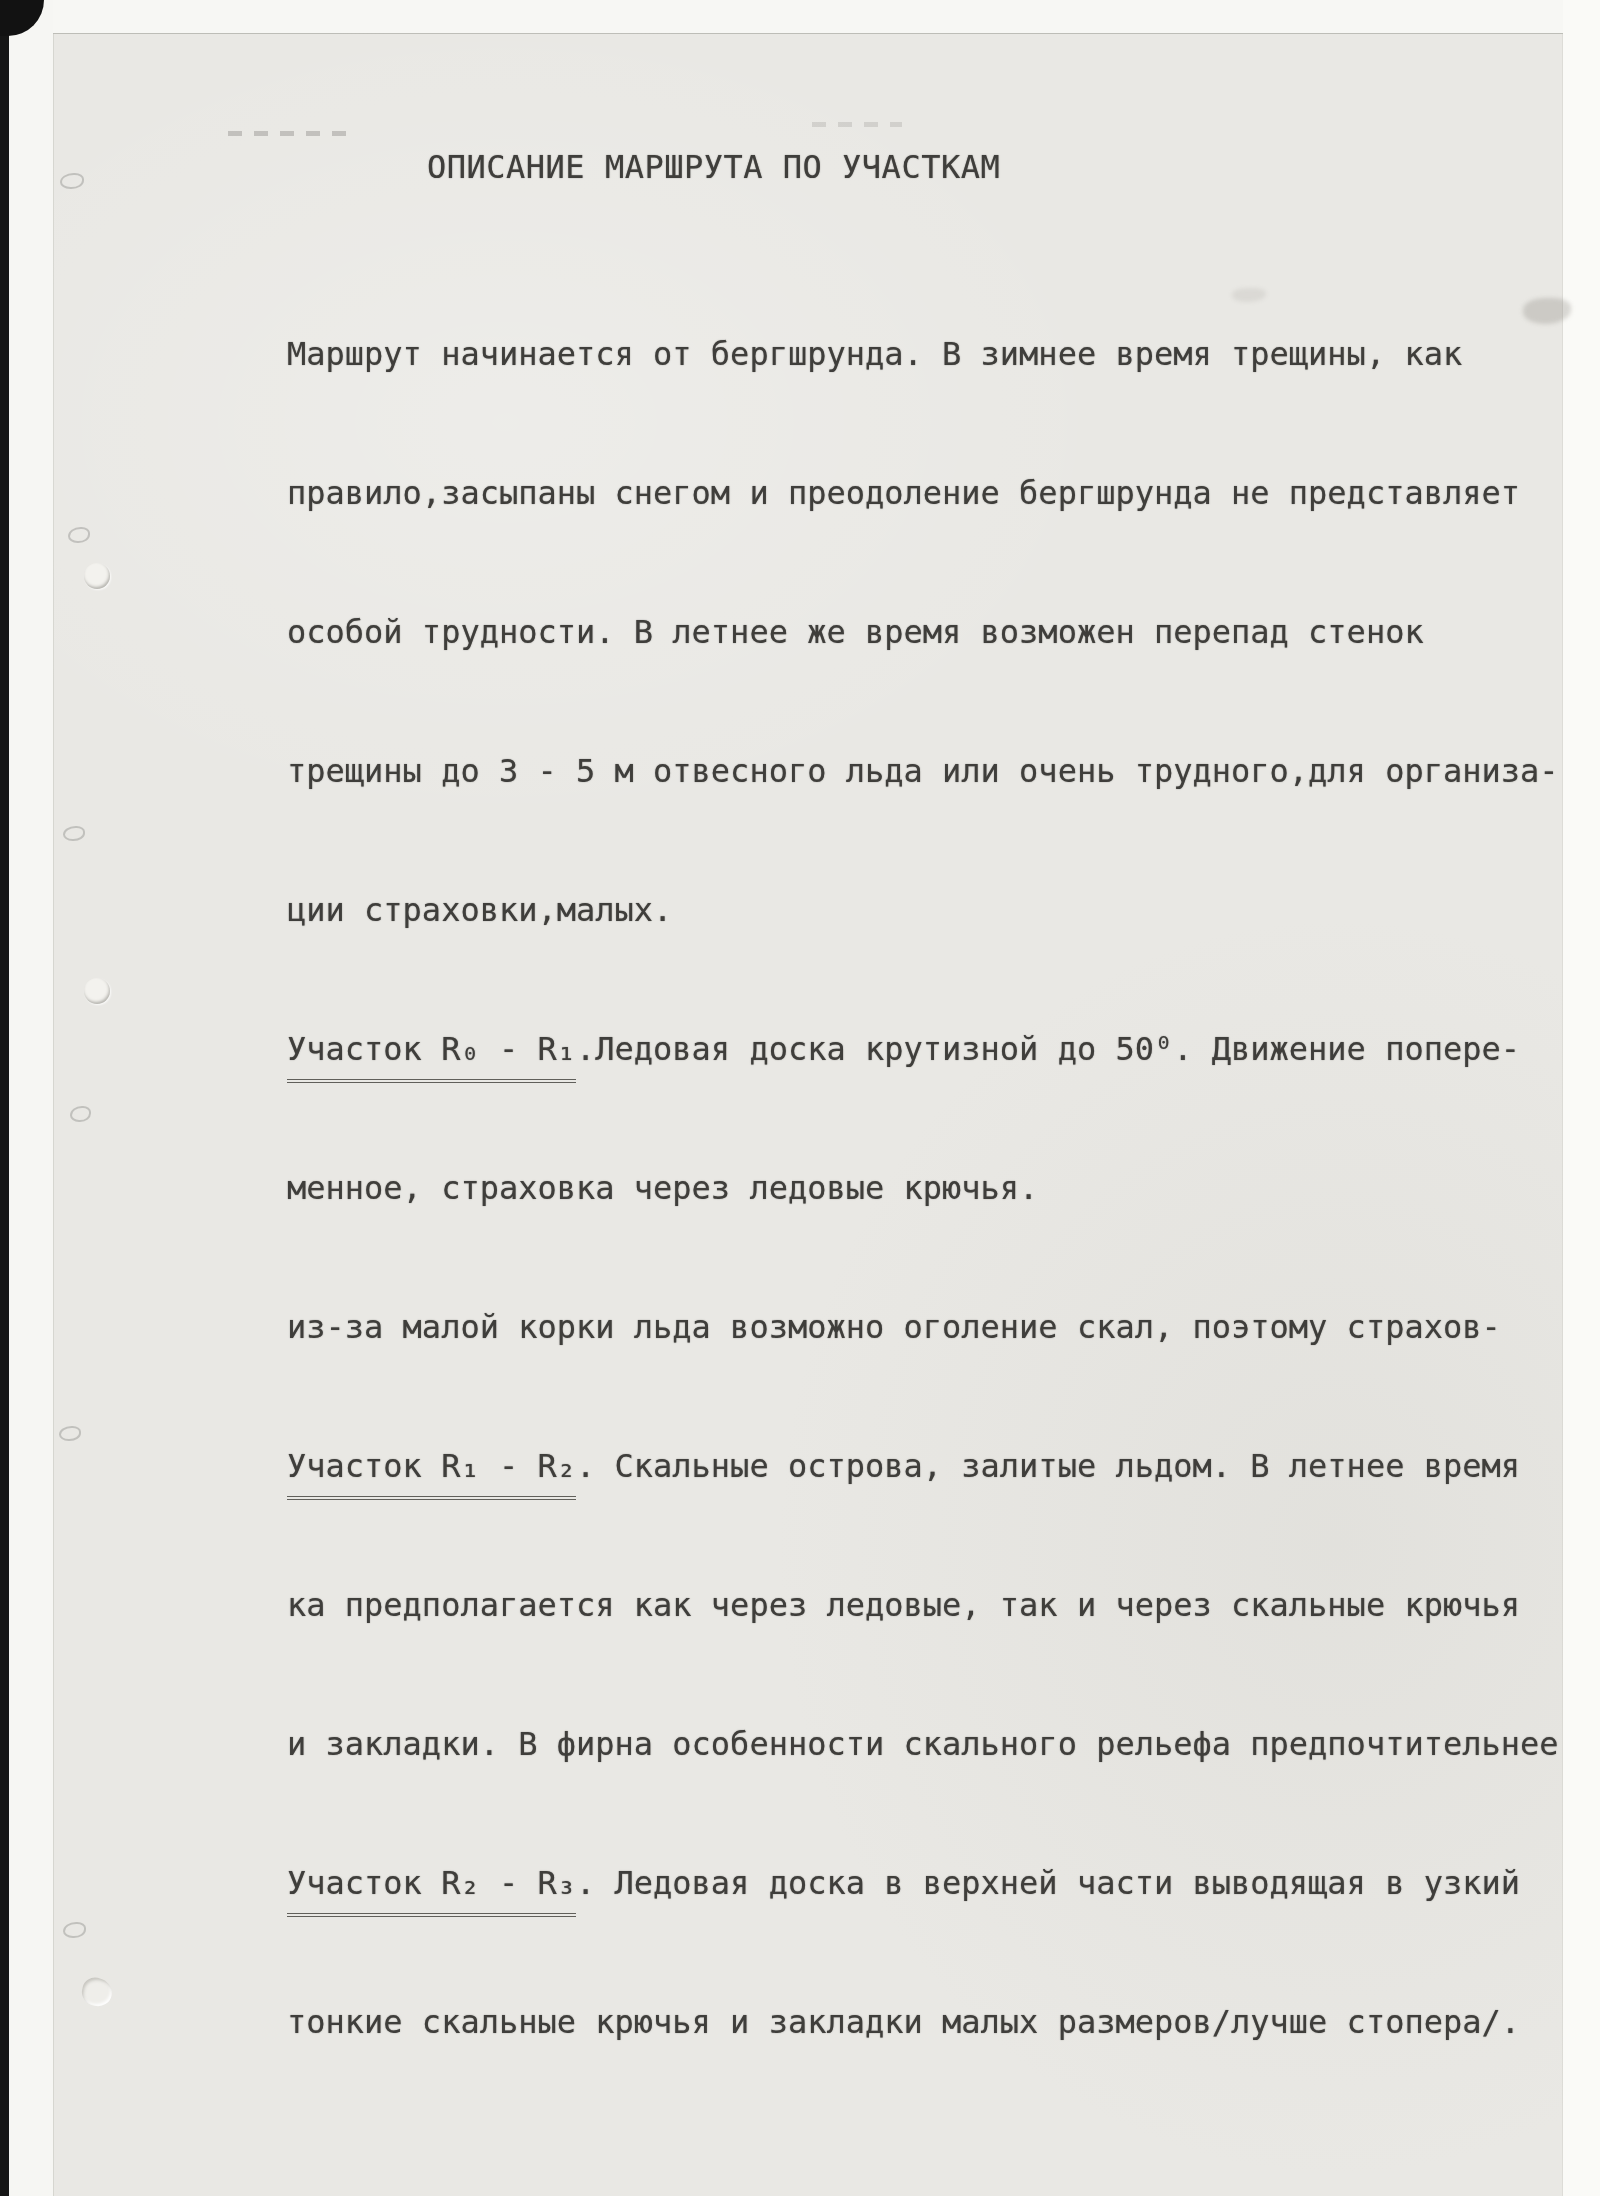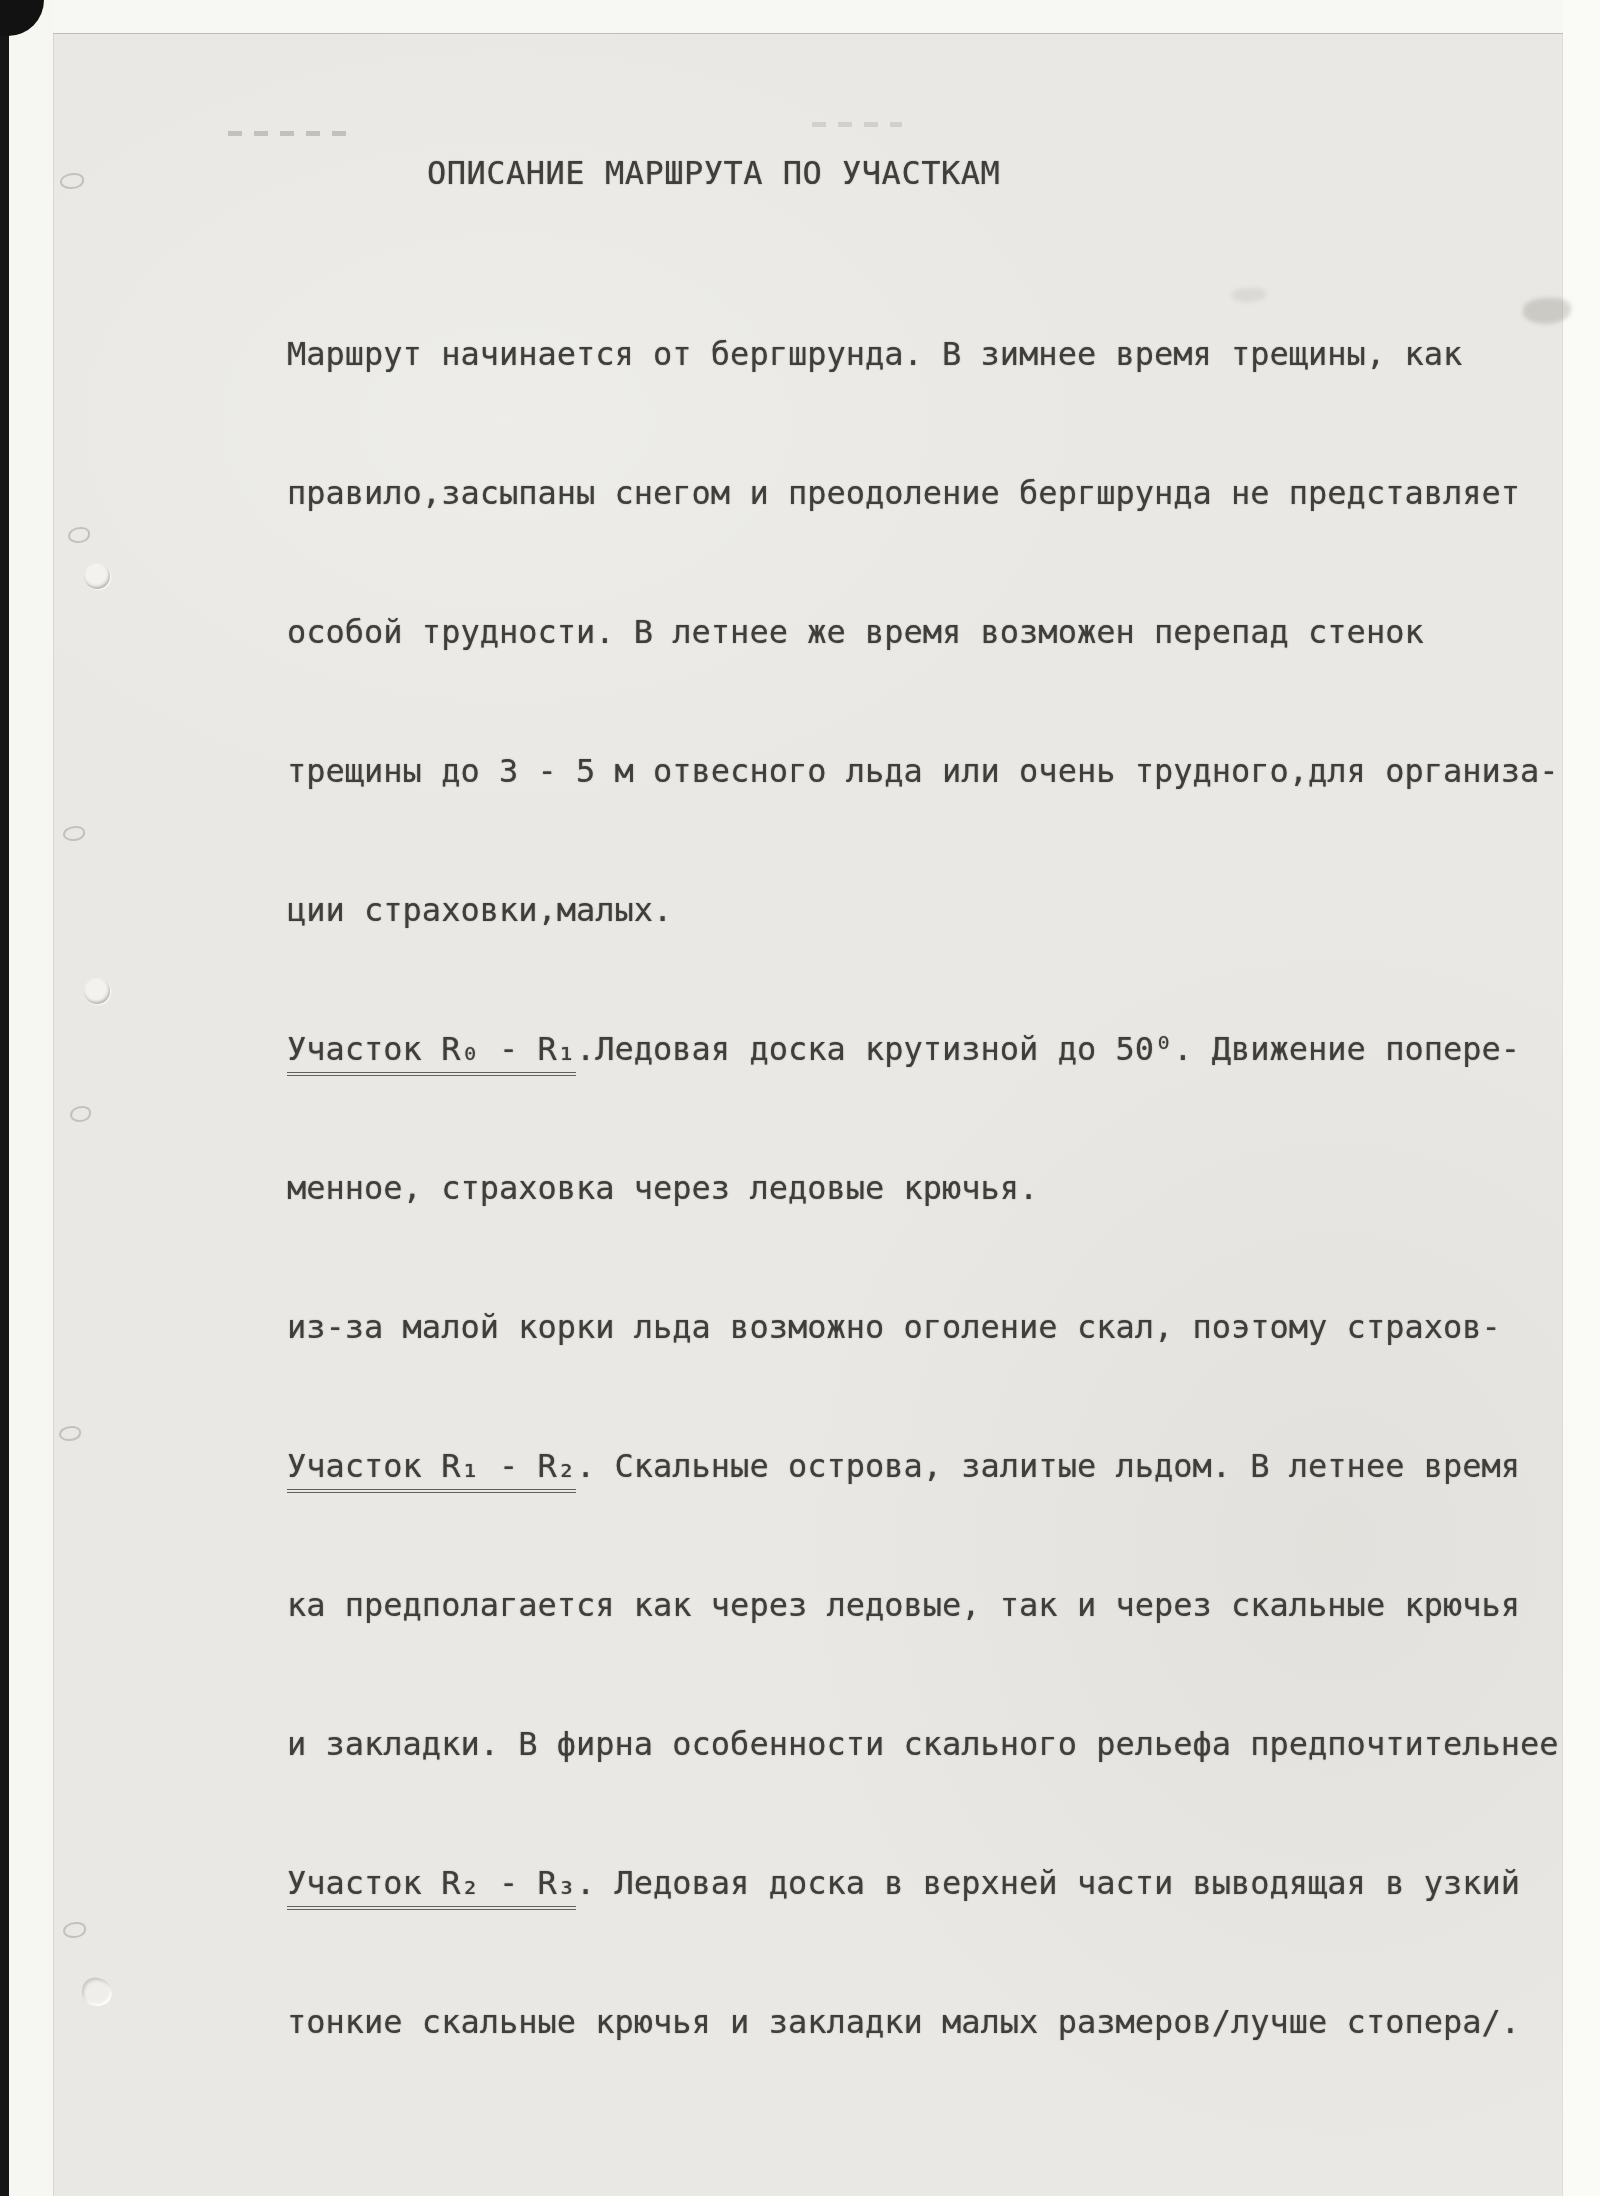--- a/index.html
+++ b/index.html
@@ -37,7 +37,7 @@
     font-size:32px;
   }
   .doc-title{
-    position:absolute;left:427px;top:154px;
+    position:absolute;left:427px;top:148px;
     letter-spacing:.5px;
   }
   .body-text{

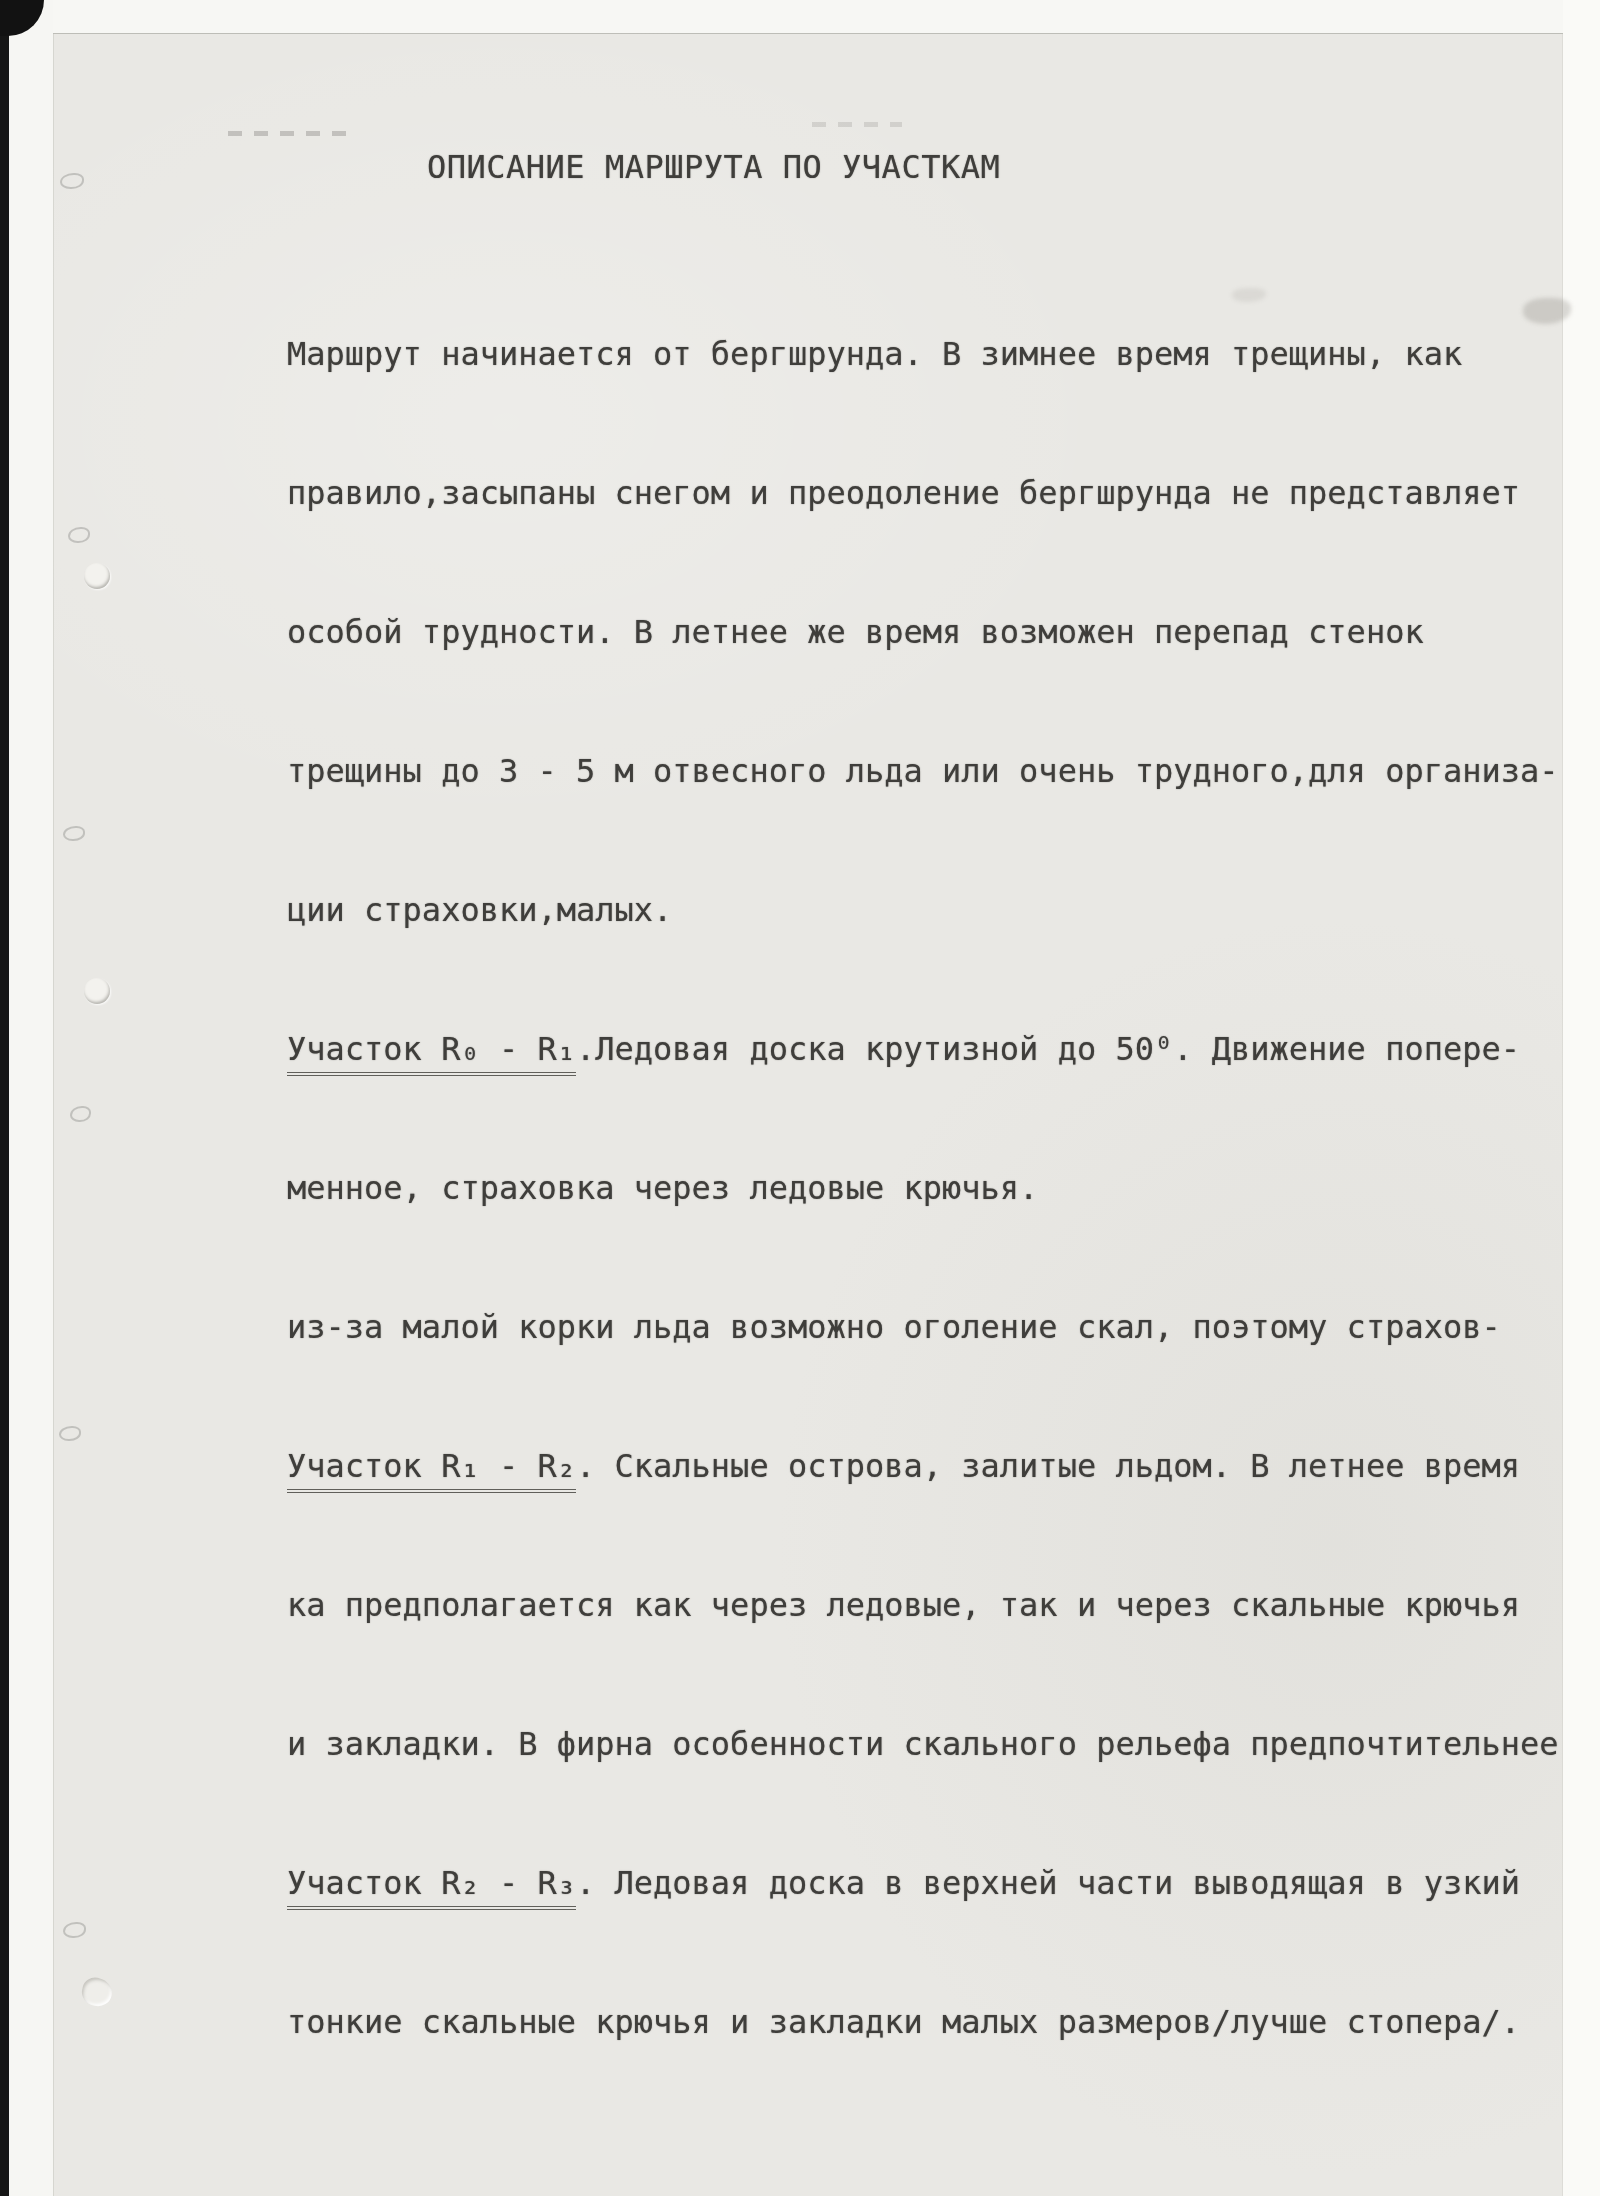--- a/index.html
+++ b/index.html
@@ -46,7 +46,7 @@
   .line{height:63px;line-height:63px;margin-left:24px;}
   .sect{
     border-bottom:4px double rgba(72,70,66,.85);
-    padding-bottom:4px;
+    padding-bottom:11px;
   }
   
   .art{position:absolute;pointer-events:none;}

